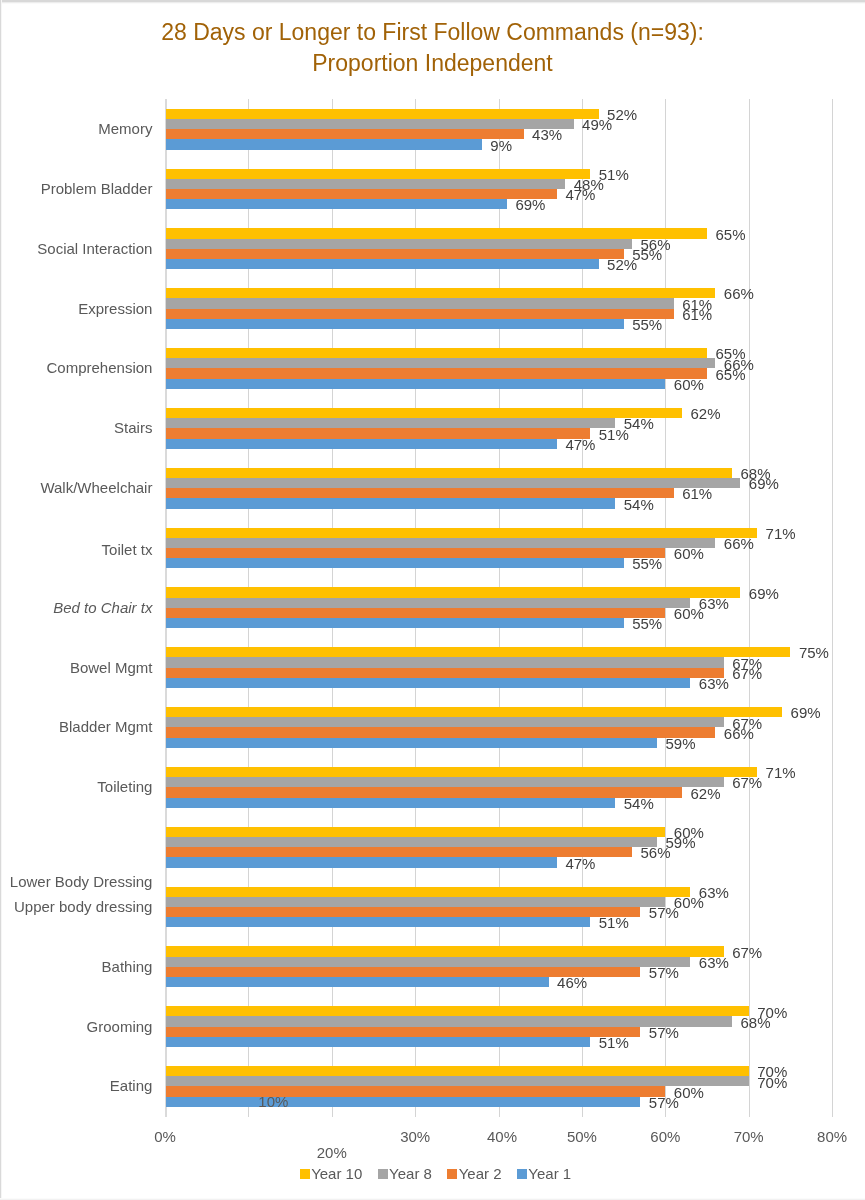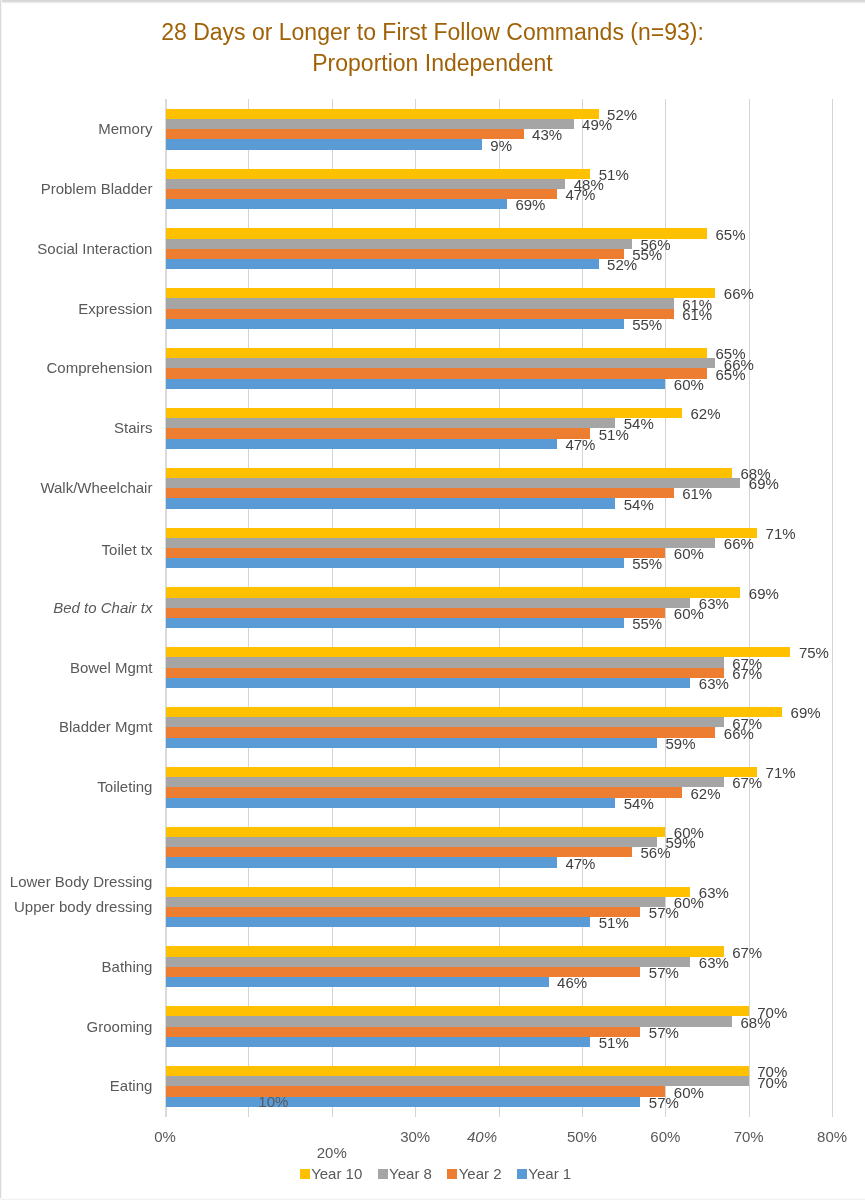--- a/index.html
+++ b/index.html
@@ -233,7 +233,7 @@
       <div class="tick" style="left: 43.3875px; top: 994px; width: 80px; text-align: right;">10%</div>
       <div class="tick" style="left: 126.775px; top: 1028.7px; width: 80px; margin-top: 16px;">20%</div>
       <div class="tick" style="left: 210.162px; top: 1028.7px; width: 80px;">30%</div>
-      <div class="tick" style="left: 277px; top: 1028.7px; width: 80px; font-style: italic;">40%</div>
+      <div class="tick" style="left: 297px; top: 1028.7px; width: 80px;">40%</div>
       <div class="tick" style="left: 376.938px; top: 1028.7px; width: 80px;">50%</div>
       <div class="tick" style="left: 460.325px; top: 1028.7px; width: 80px;">60%</div>
       <div class="tick" style="left: 543.712px; top: 1028.7px; width: 80px;">70%</div>

